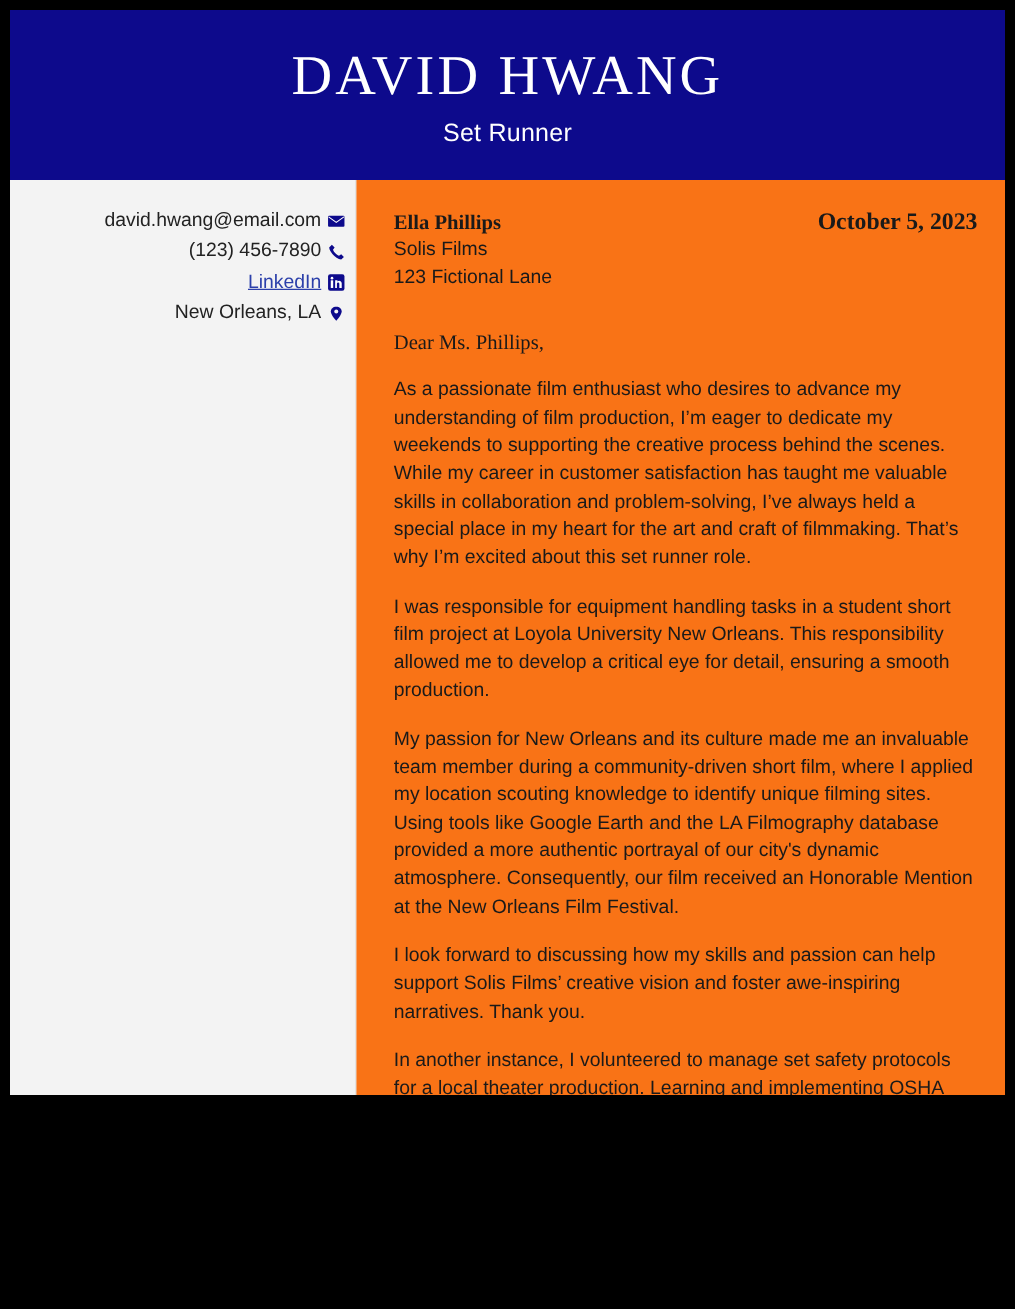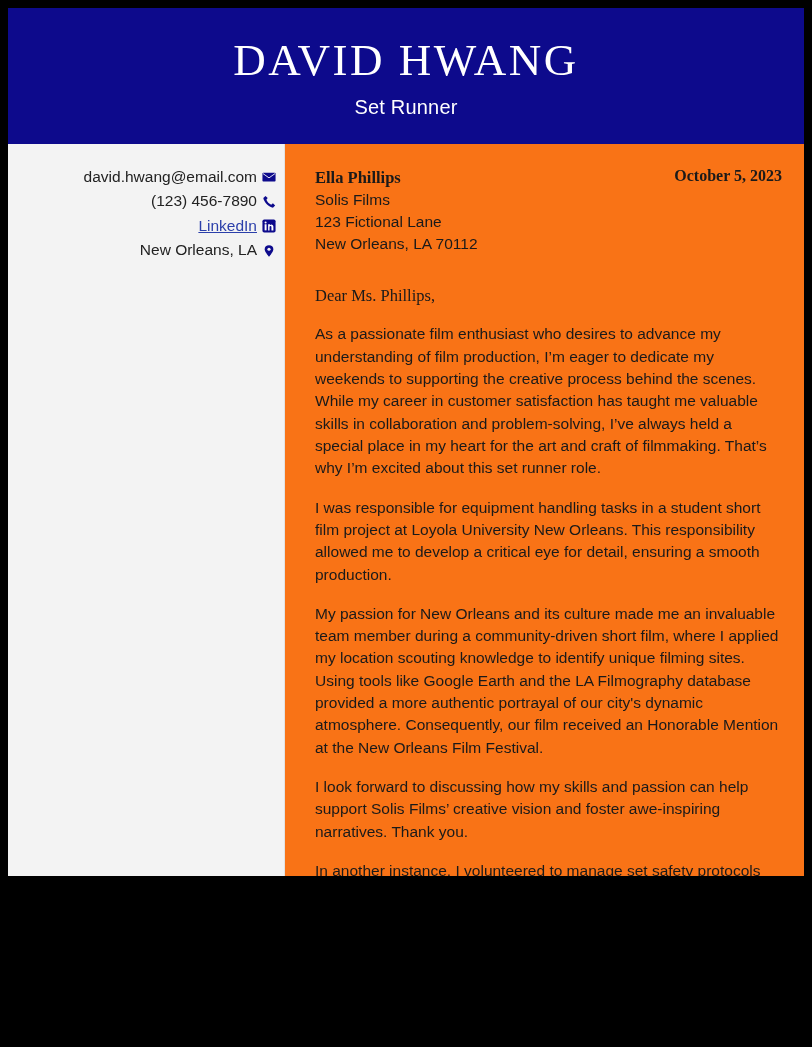--- a/index.html
+++ b/index.html
@@ -113,7 +113,7 @@
   .date {
     font-family: "Liberation Serif", serif;
     font-weight: bold;
-    font-size: 16px;
+    font-size: 19px;
     color: #1a1a1a;
     white-space: nowrap;
     padding-top: 1px;

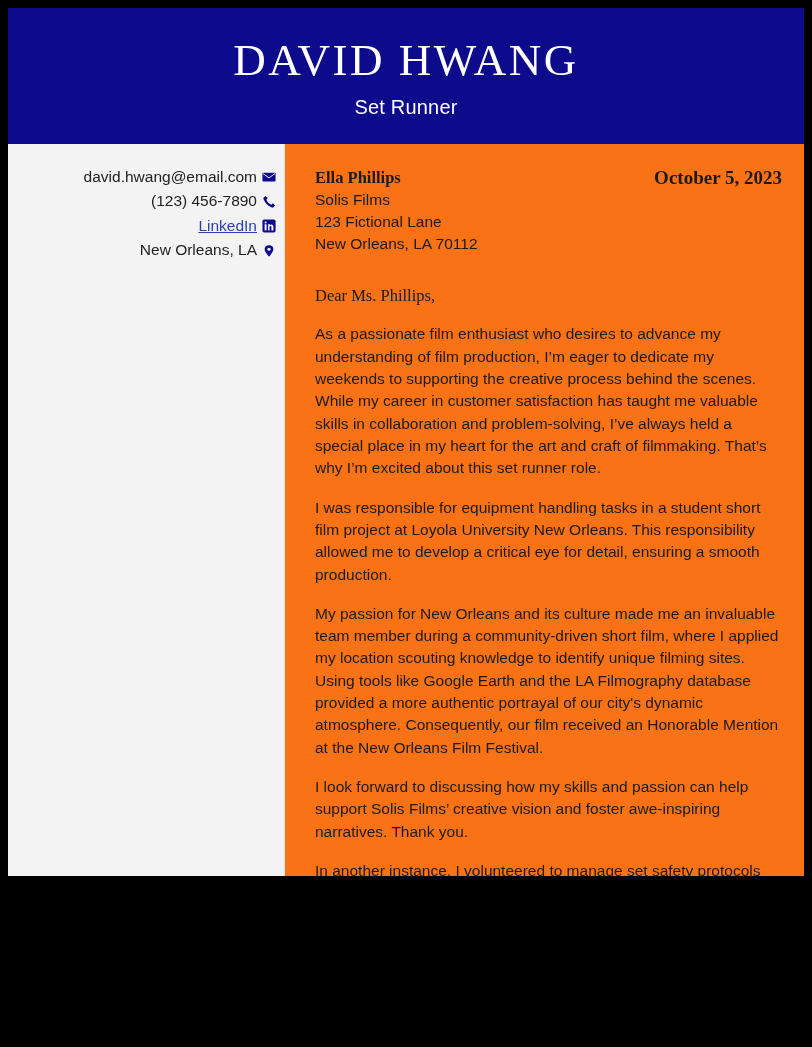--- a/index.html
+++ b/index.html
@@ -211,7 +211,6 @@
           <div class="rname">Ella Phillips</div>
           <div>Solis Films</div>
           <div>123 Fictional Lane</div>
-          <div>New Orleans, LA 70112</div>
         </div>
         <div class="date">October 5, 2023</div>
       </div>

